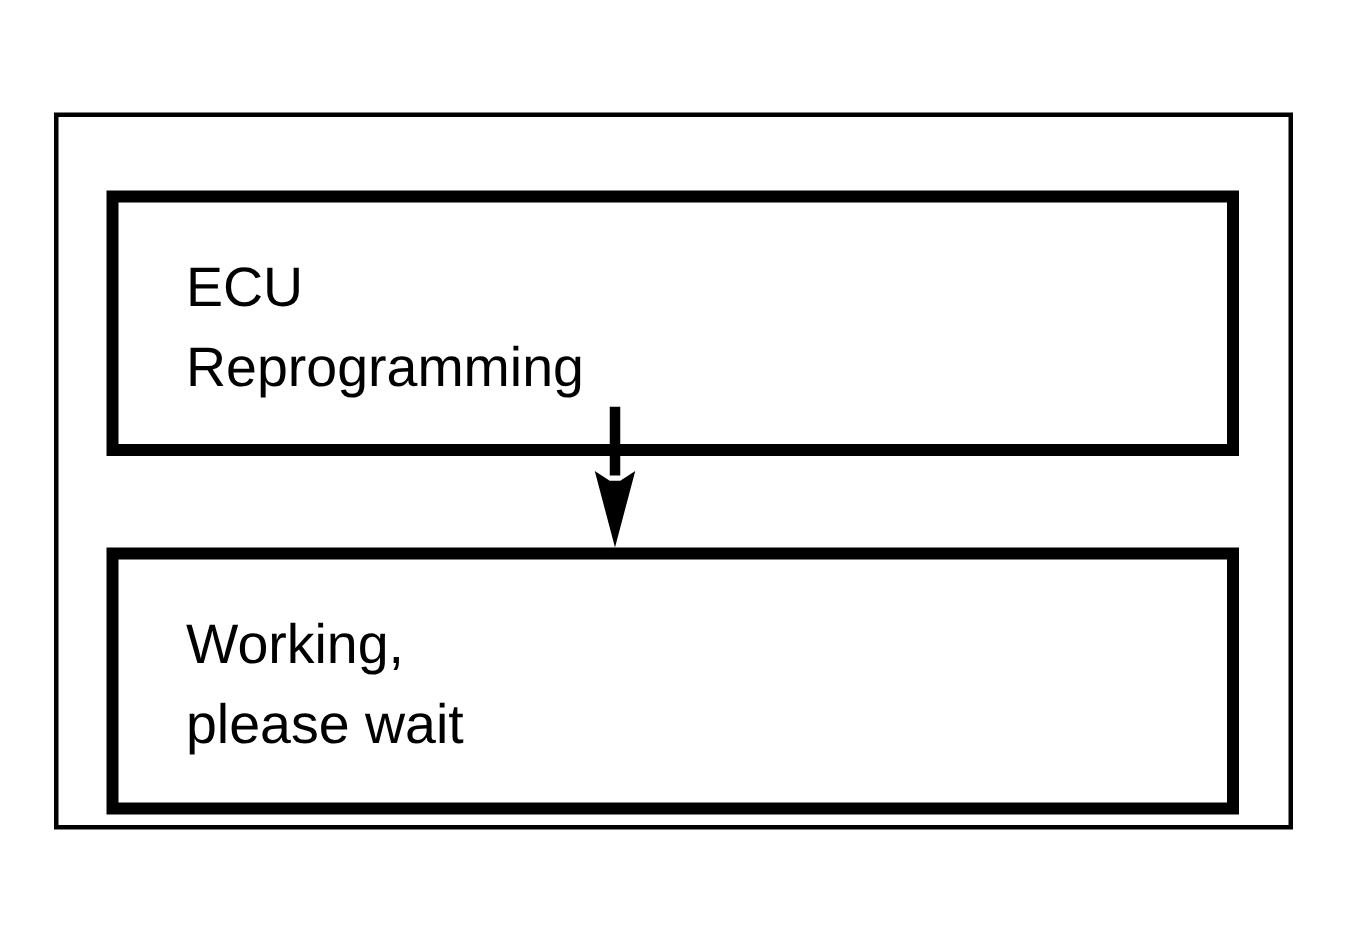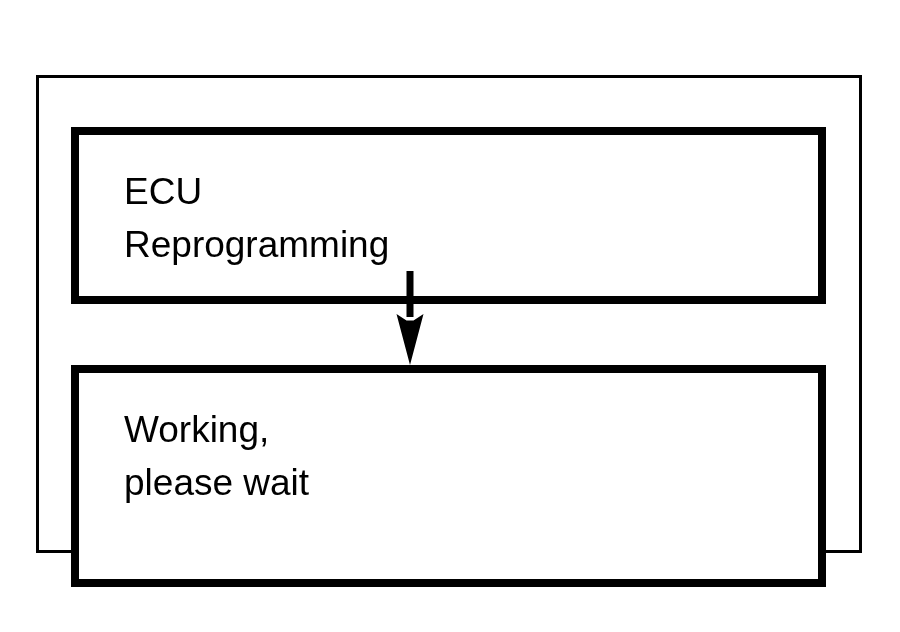--- a/index.html
+++ b/index.html
@@ -47,7 +47,7 @@
   .state-box-bottom {
     top: 362px;
     width: 755px;
-    height: 222px;
+    height: 178px;
   }
 
   .box-text {

